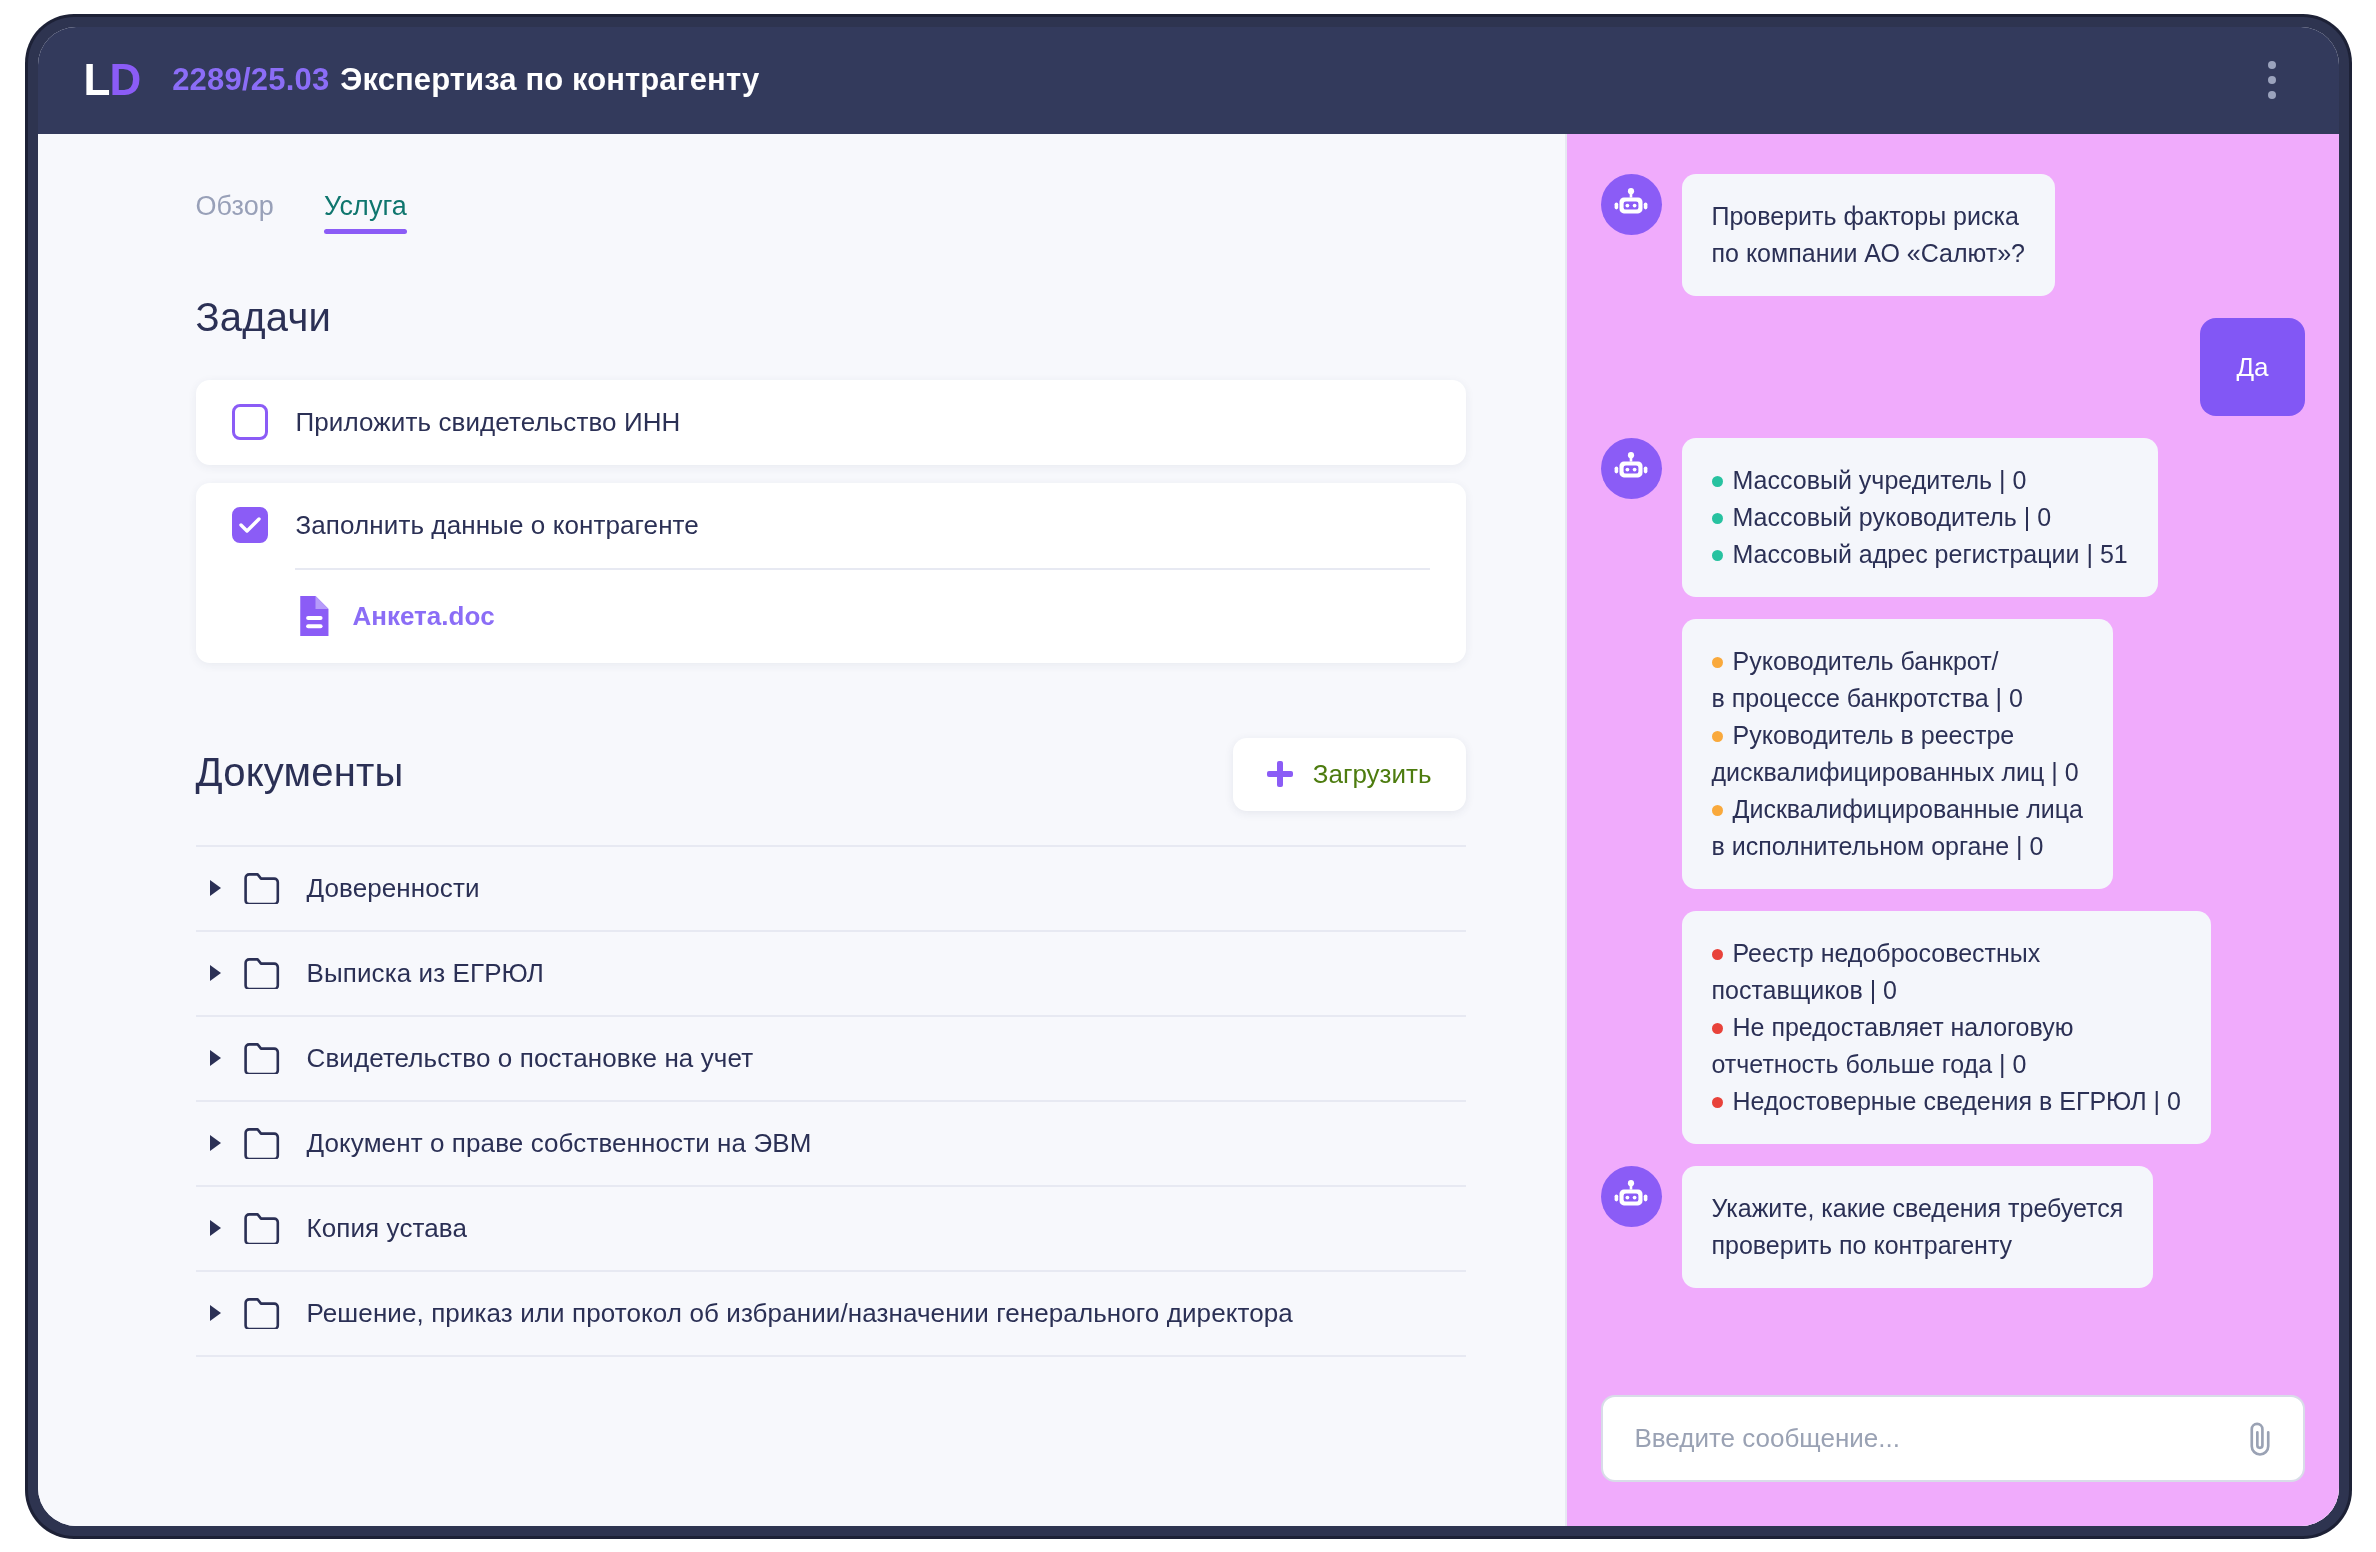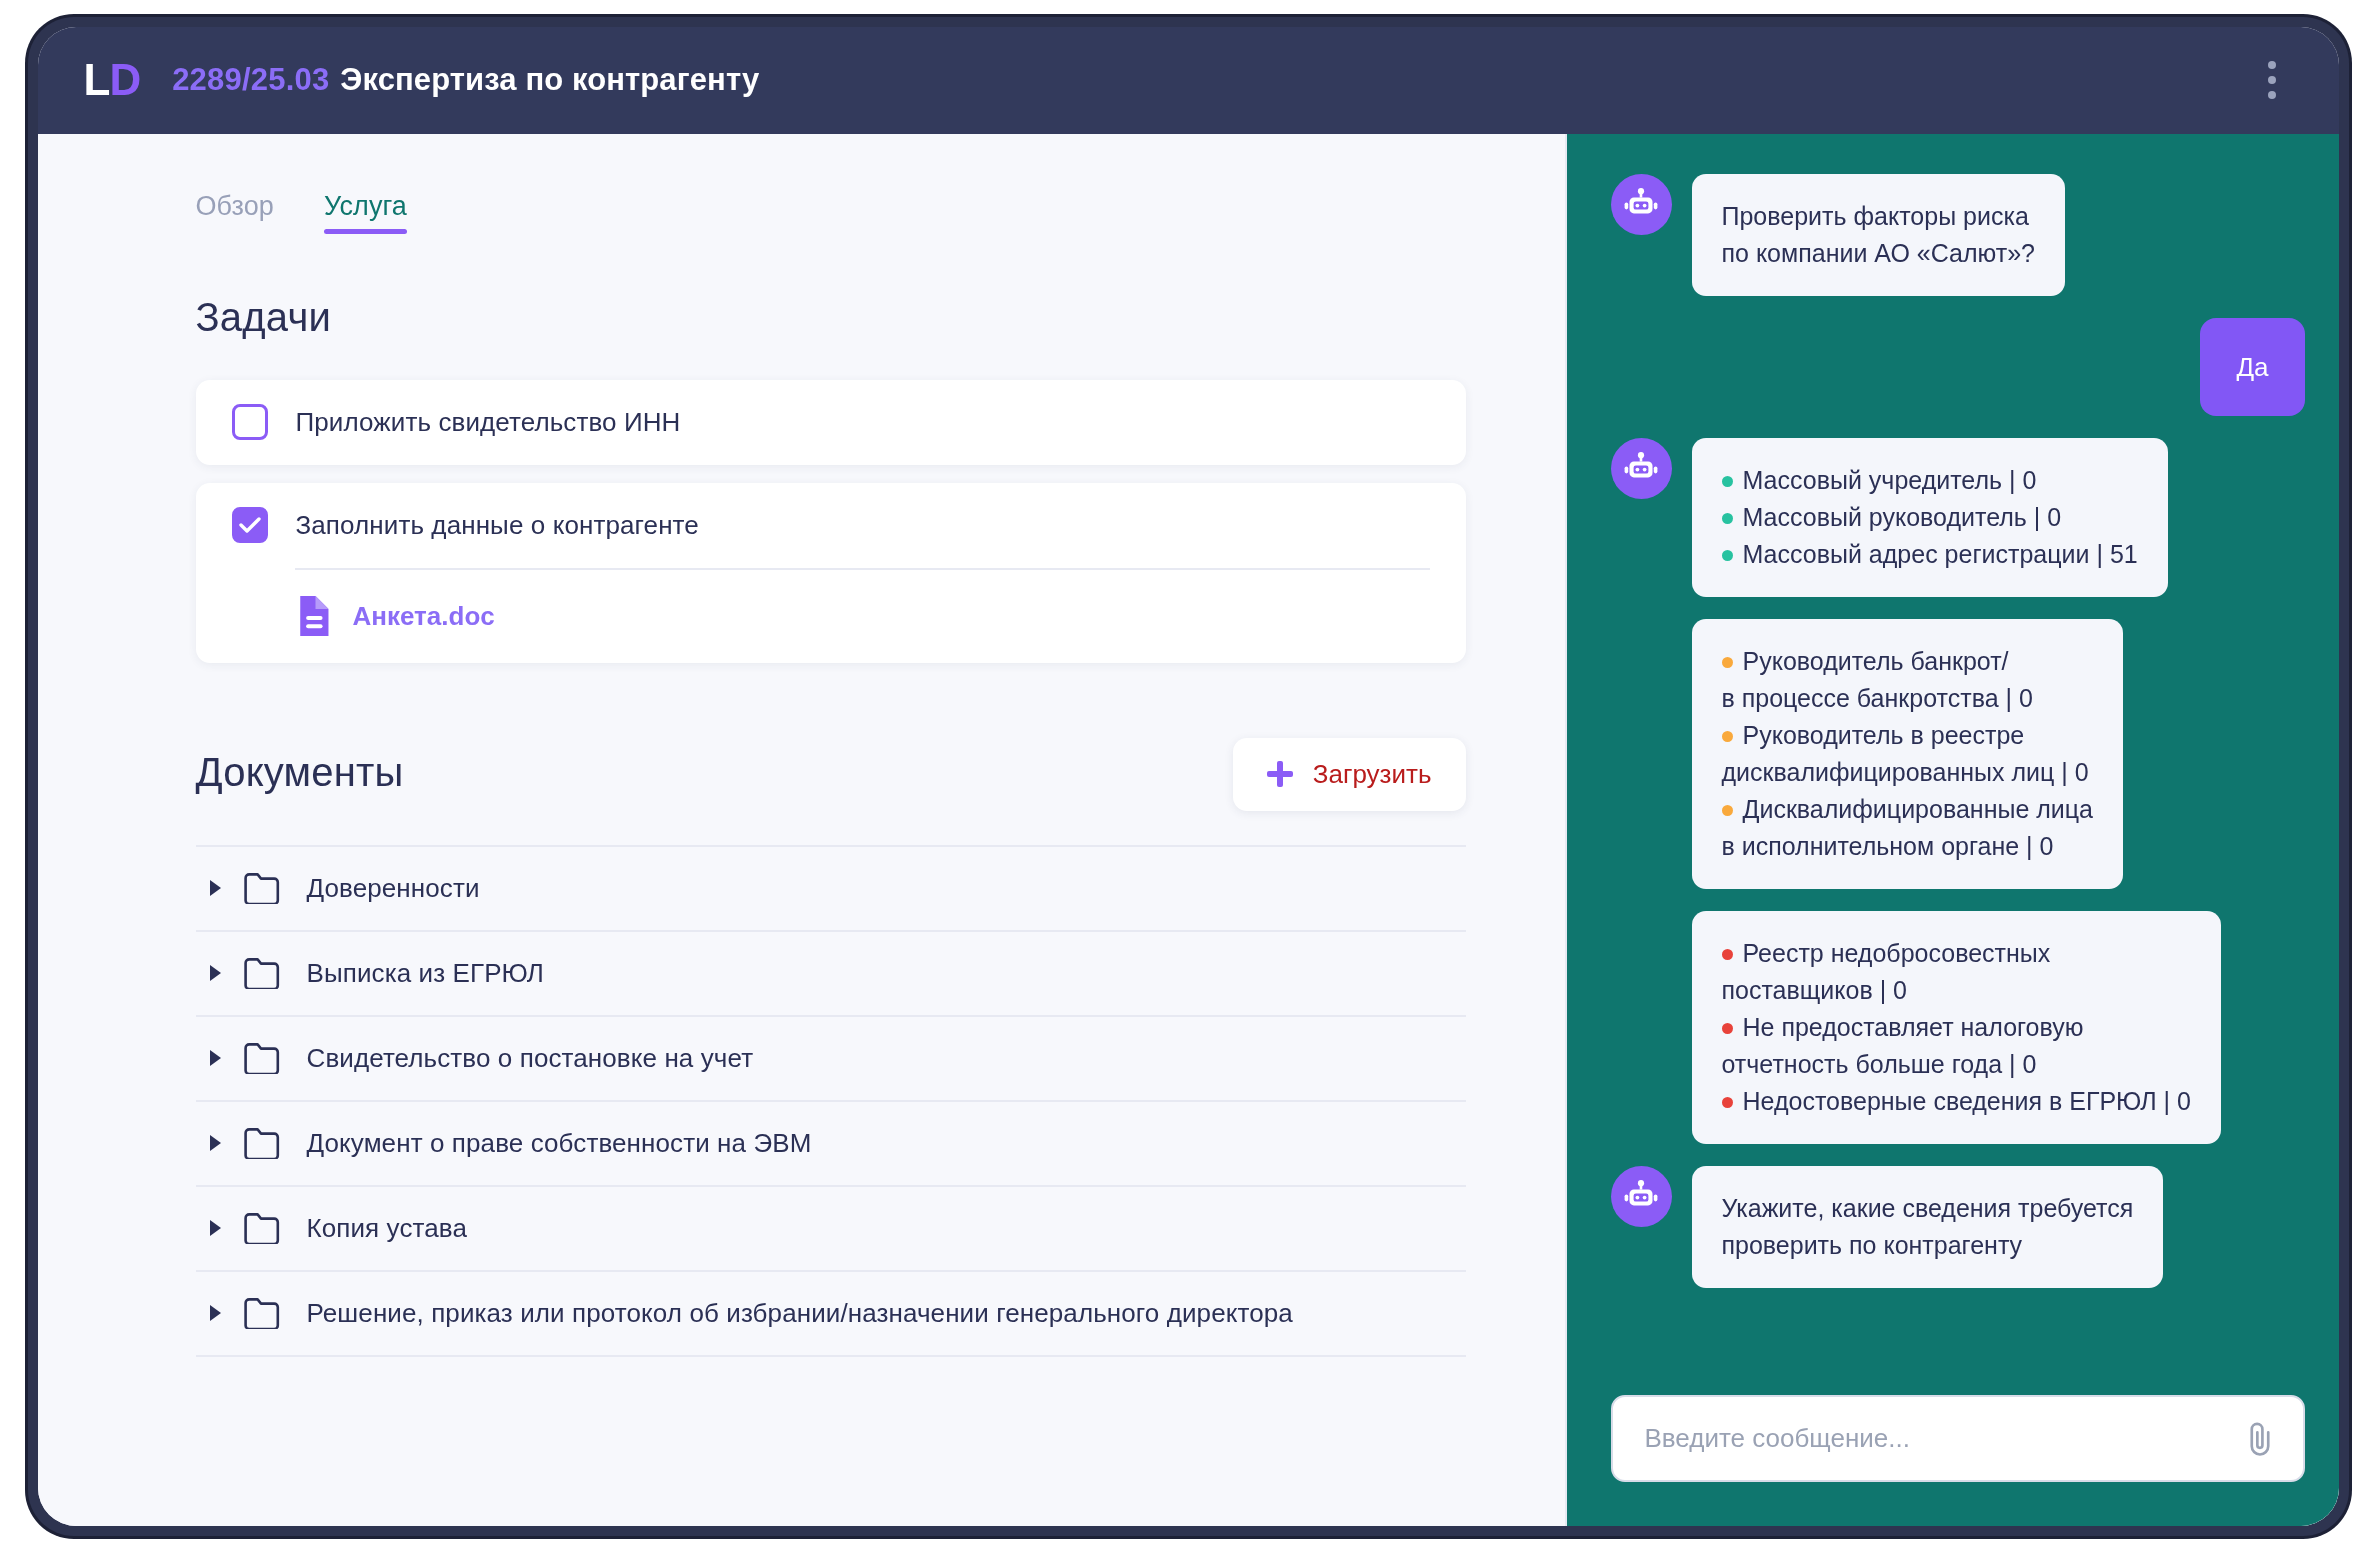--- a/index.html
+++ b/index.html
@@ -76,8 +76,8 @@
   .right {
     width: 772px; flex: 0 0 772px;
     display: flex; flex-direction: column;
-    background: #0f766e;
-    padding: 34px 34px 0 44px;
+    background: #f0abfc;
+    padding: 34px 34px 0 34px;
     min-height: 0;
   }
   

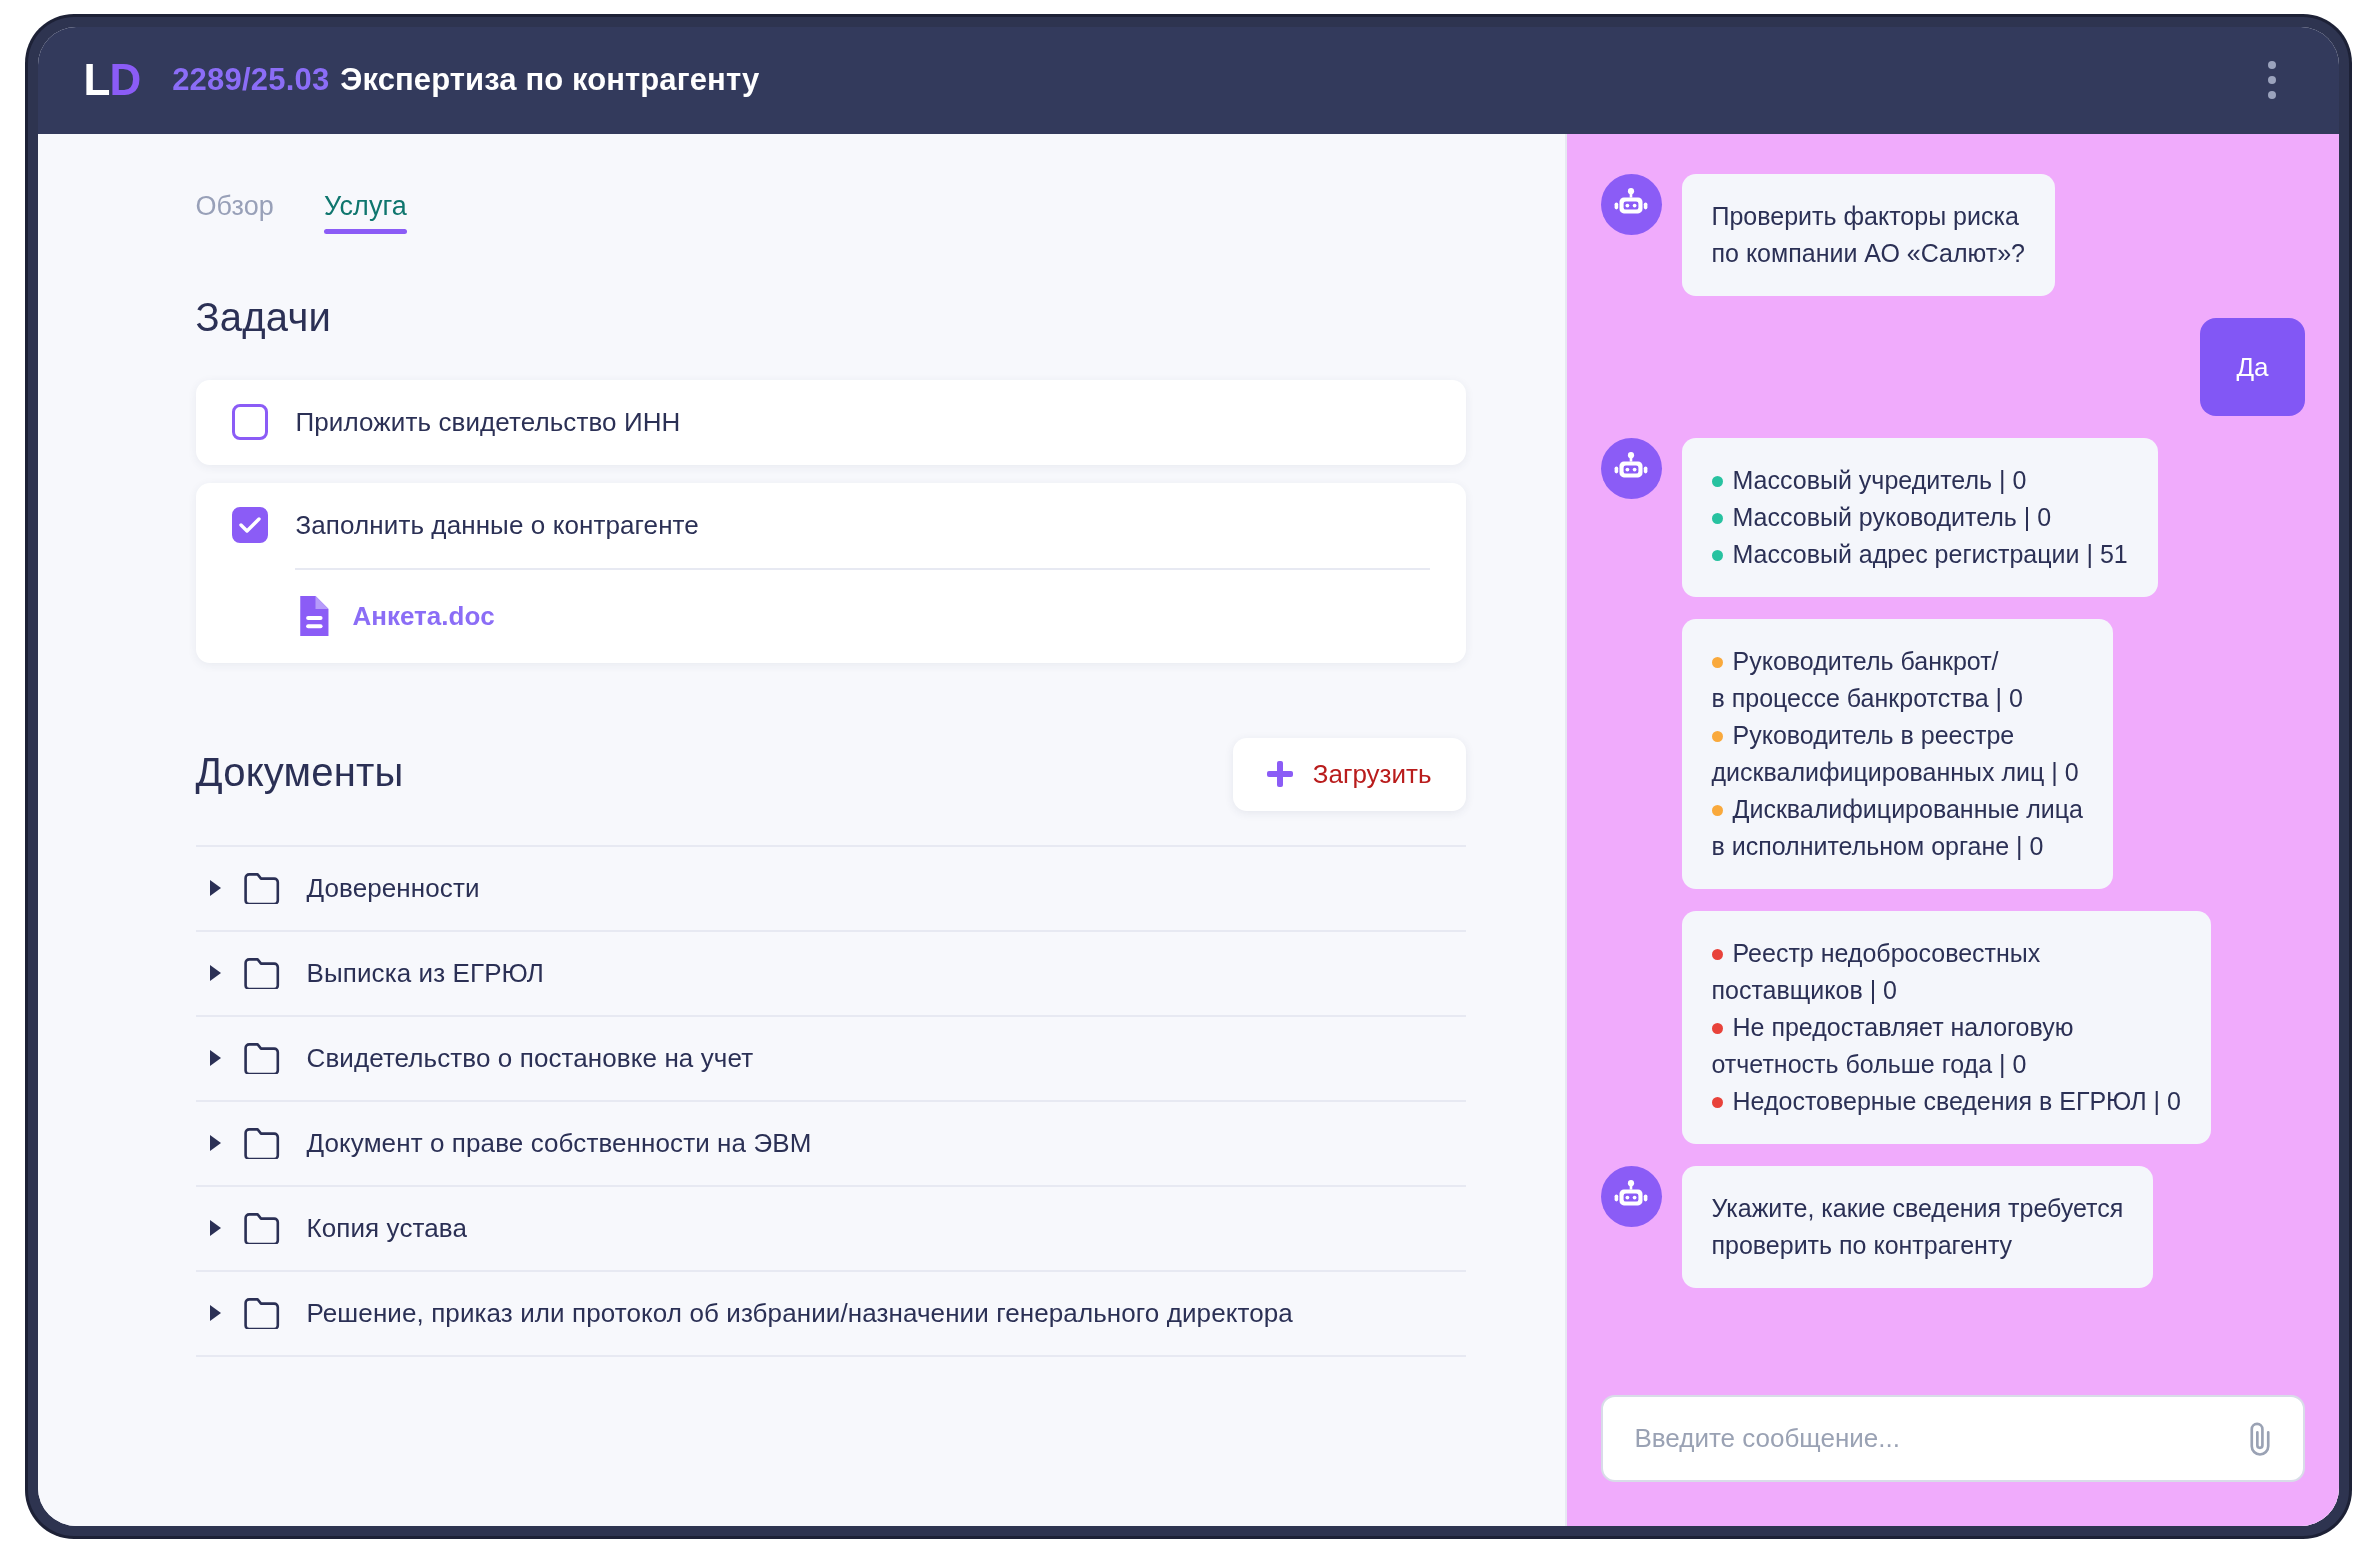--- a/index.html
+++ b/index.html
@@ -136,7 +136,7 @@
   }
   .plus::before { left: 0; right: 0; top: 10px; height: 6px; }
   .plus::after { top: 0; bottom: 0; left: 10px; width: 6px; }
-  .upload-label { font-size: 26px; color: #b91c1c; }
+  .upload-label { font-size: 26px; color: #4d7c0f; }
   .doc-list { border-top: 2px solid #e7e9f2; }
   .doc-row {
     display: flex; align-items: center; height: 85px;

